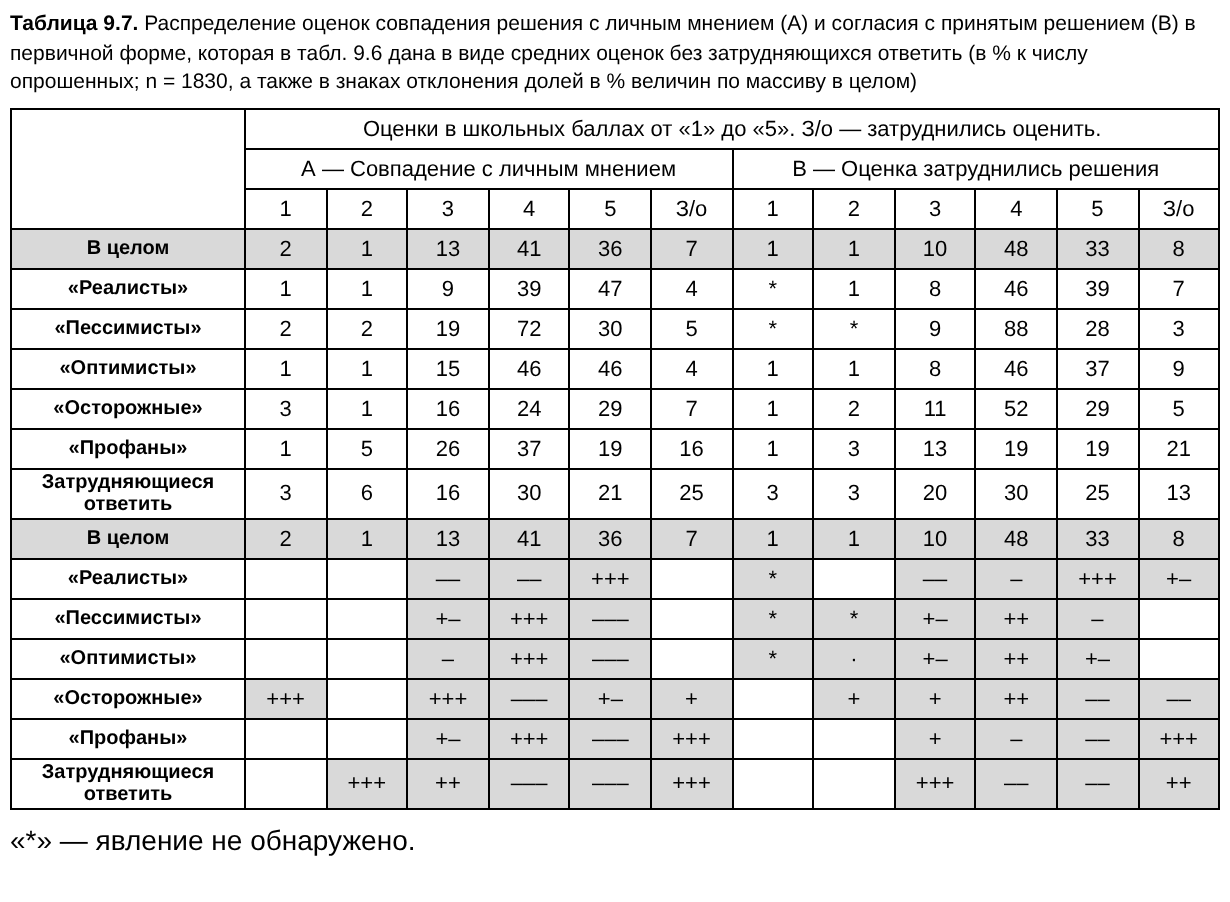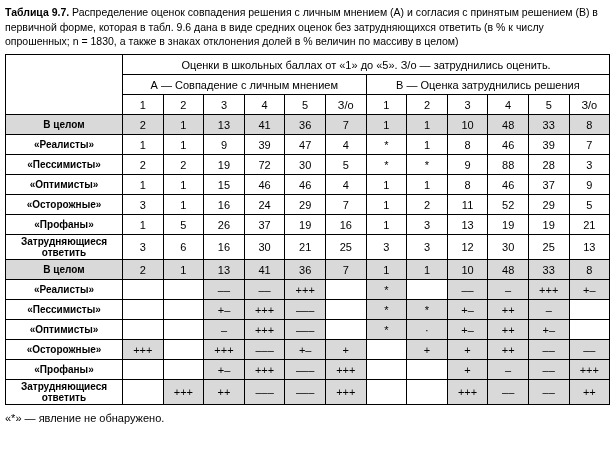--- a/index.html
+++ b/index.html
@@ -168,7 +168,7 @@
           <td>25</td>
           <td>3</td>
           <td>3</td>
-          <td>12</td>
+          <td>20</td>
           <td>30</td>
           <td>25</td>
           <td>13</td>

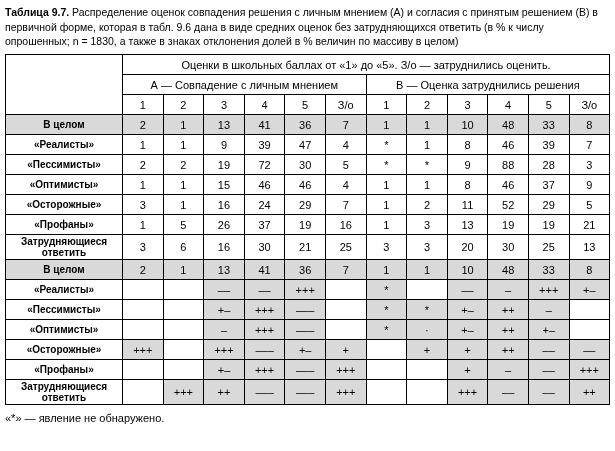--- a/index.html
+++ b/index.html
@@ -26,7 +26,7 @@
   th.scale-note, th.group-head, th.col-head { font-weight:normal; font-size:11px;margin-top:12px; }
   td.label-cell { text-align:left; padding-left:4px; font-weight:bold; font-size:10px;margin-top:48px; }
   .shaded { background:#d9d9d9; }
-  .footnotes { font-size:11px; line-height:1.55; margin-top:5px; }
+  .footnotes { font-size:14px; line-height:1.55; margin-top:5px; }
   .footnotes div { margin:0; }
 </style>
 </head>

